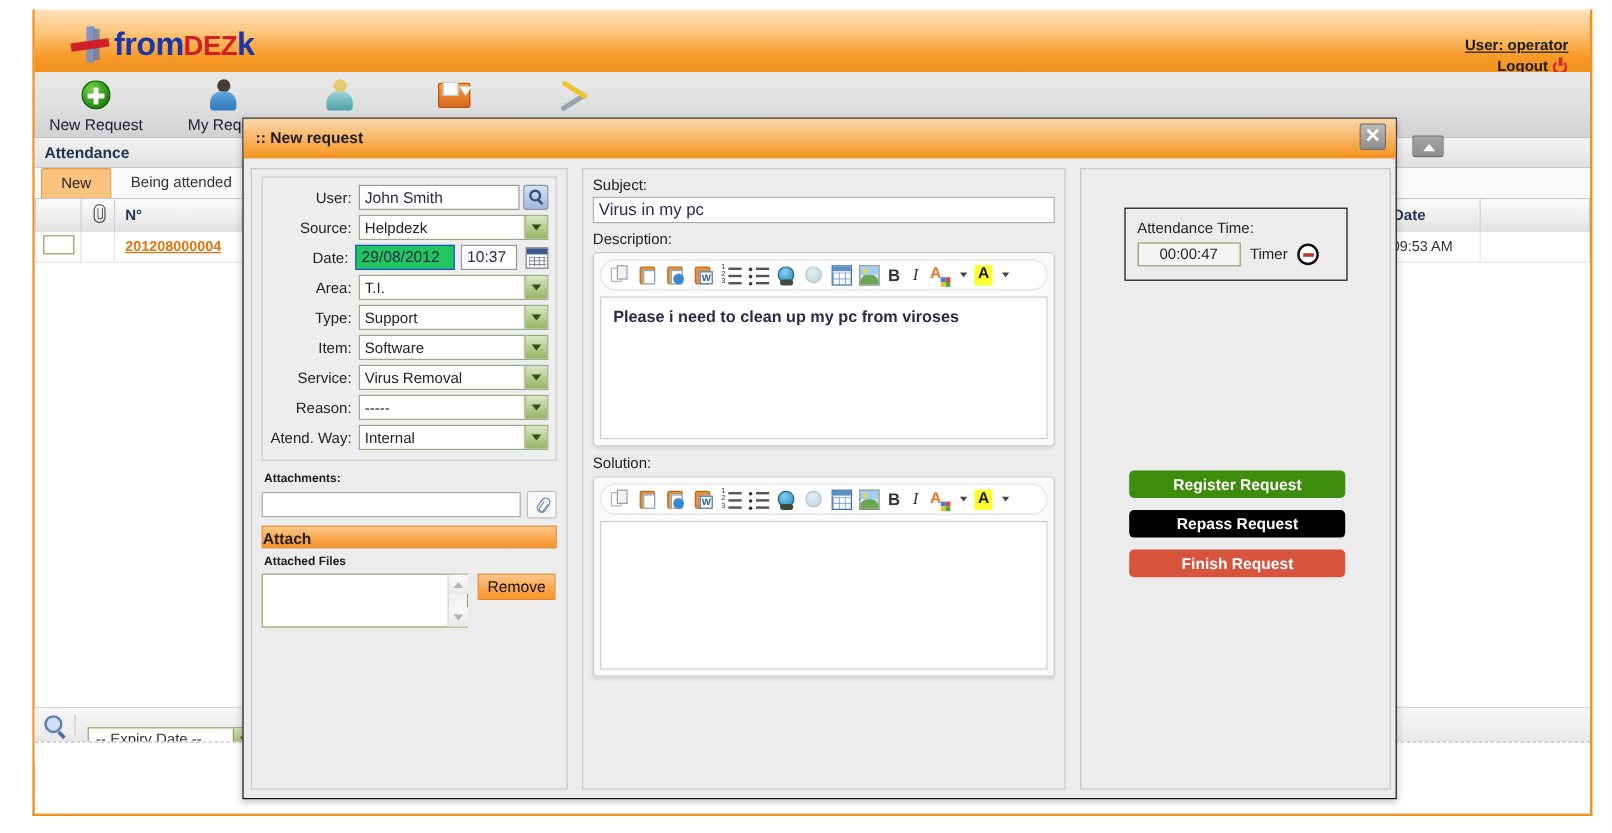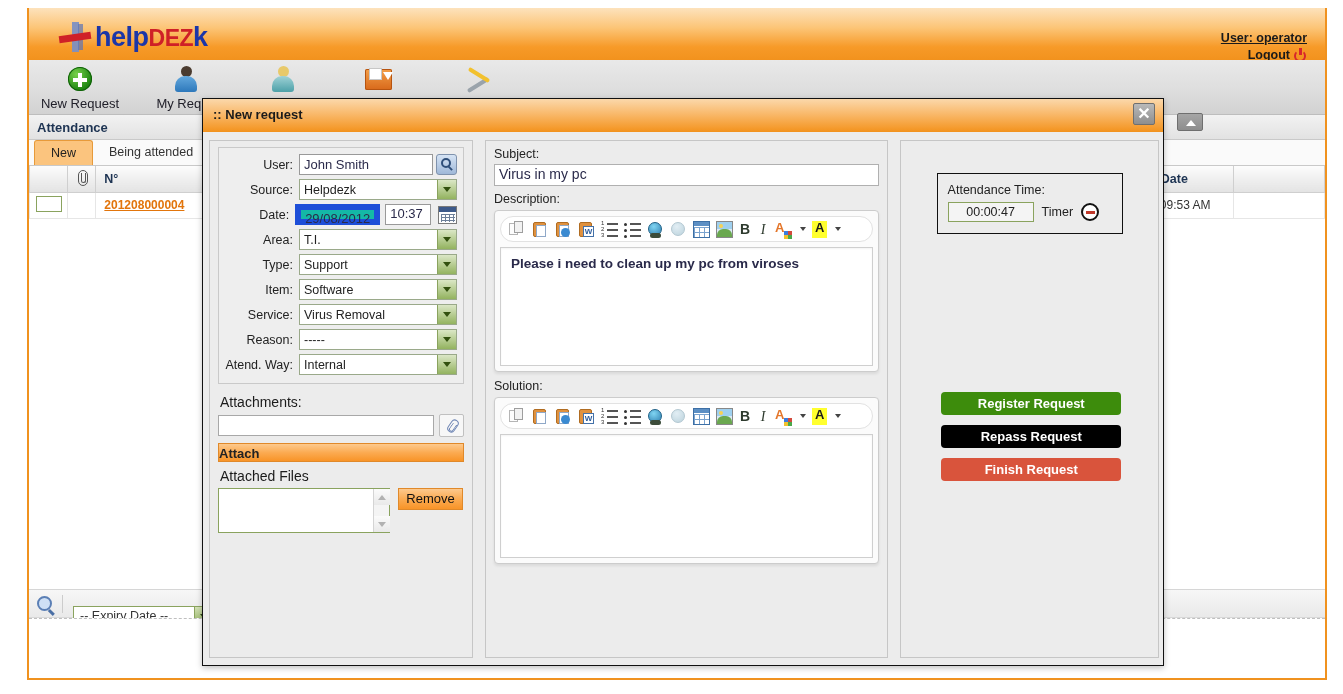--- a/index.html
+++ b/index.html
@@ -322,7 +322,7 @@
           <div class="bar-v2"></div>
           <div class="bar-h"></div>
       </div>
-      <div class="logo-text"><span class="t1">help</span><span class="t2">DEZ</span><span class="t3">k</span></div>
+      <div class="logo-text"><span class="t1">from</span><span class="t2">DEZ</span><span class="t3">k</span></div>
     </div>
     <div class="user-box">
       <div>User: operator</div>

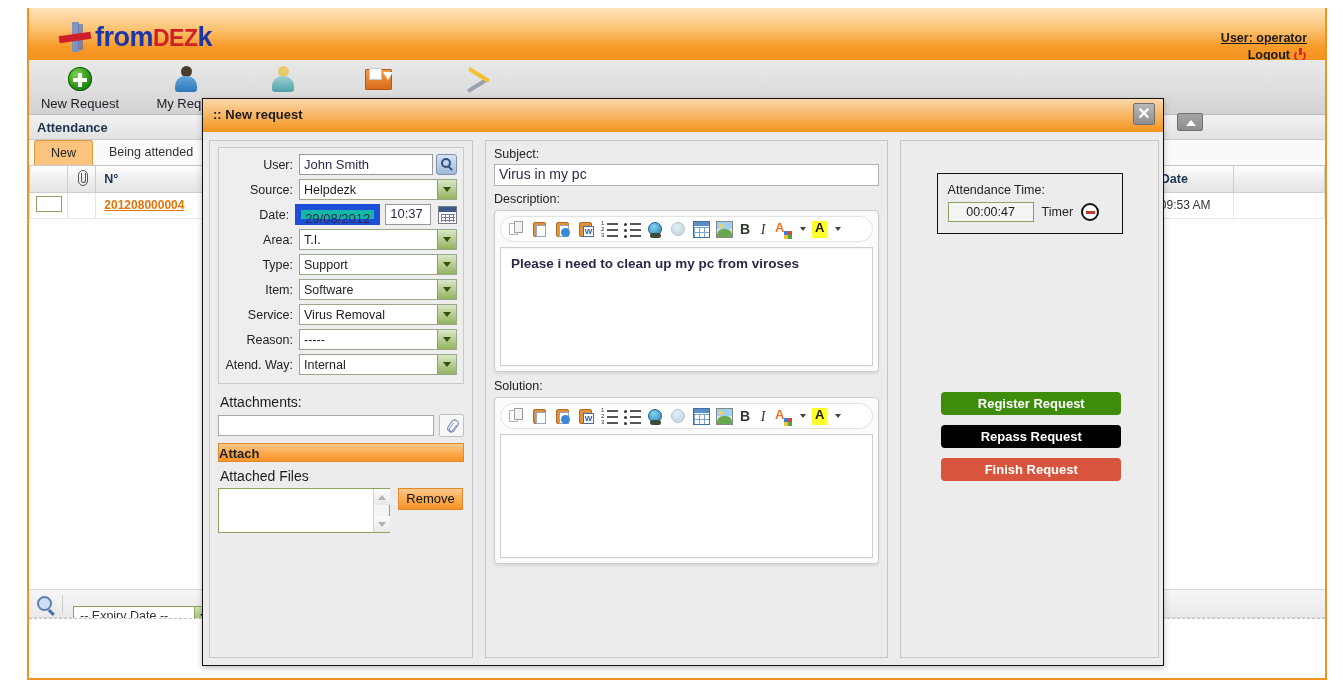--- a/index.html
+++ b/index.html
@@ -213,7 +213,7 @@
   .search-btn .gl{position:absolute;left:4px;top:3px;width:10px;height:10px;border:2px solid #2f4f7a;border-radius:50%;}
   .search-btn .gl:after{content:"";position:absolute;right:-4px;bottom:-3px;width:6px;height:2px;background:#2f4f7a;transform:rotate(45deg);}
 
-  .date-in { width:86px; height:21px; border:6px solid #1d4ed8; background:#14b8a6; font-size:13px; color:#2a2a4a; padding:1px 4px; }
+  .date-in { width:86px; height:21px; border:1px solid #1d4ed8; background:#22c55e; font-size:13px; color:#2a2a4a; padding:1px 4px; }
   .time-in { width:48px; height:21px; border:1px solid #999; background:#fff; font-size:13px; color:#2a2a4a; padding:1px 4px; margin-left:5px; }
   .cal-btn { width:20px;height:18px;margin-left:7px;border:1px solid #7a7a7a;background:#fff;position:relative;}
   .cal-btn .top{position:absolute;left:0;top:0;width:100%;height:5px;background:#3d5a8a;}

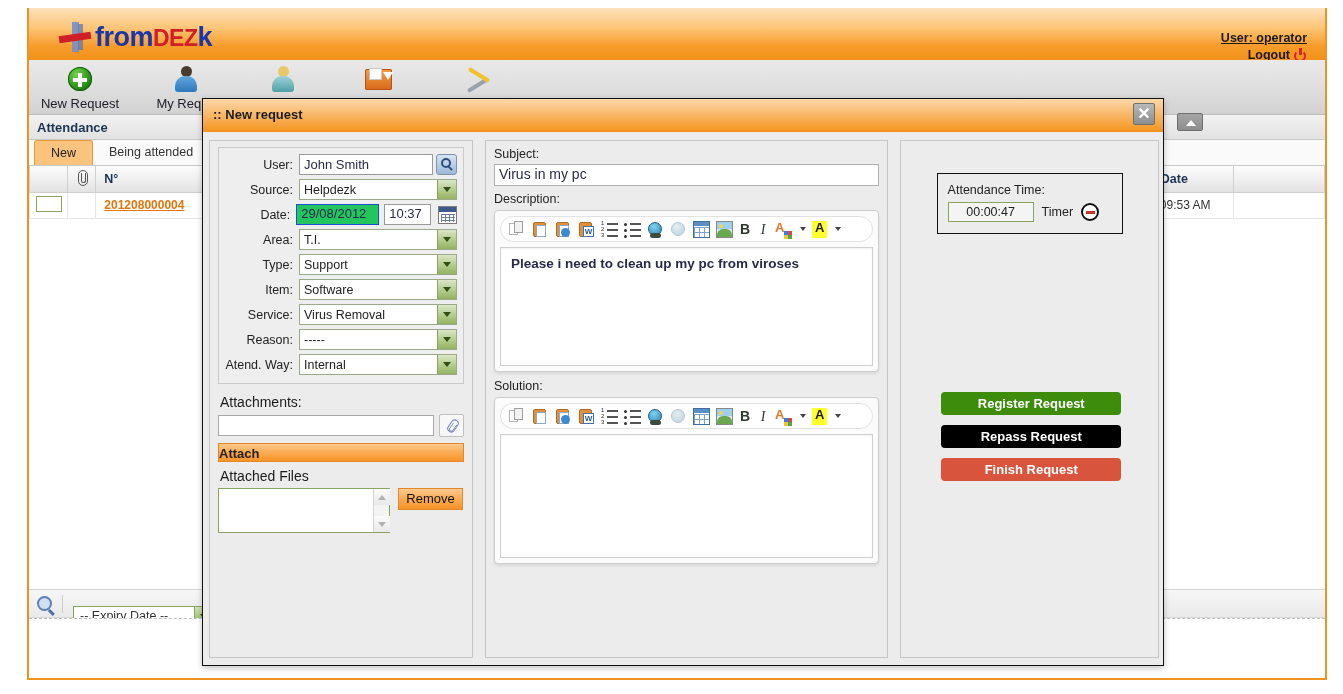--- a/index.html
+++ b/index.html
@@ -222,7 +222,7 @@
       linear-gradient(to right,#6d7f99 1px,transparent 1px) 0 0/4px 100%,
       linear-gradient(to bottom,#6d7f99 1px,transparent 1px) 0 0/100% 3px;}
 
-  .sec-label { font-size:14px; font-weight:normal; color:#1b1b1b; margin:10px 0 4px 2px; }
+  .sec-label { font-size:10px; font-weight:bold; color:#1b1b1b; margin:10px 0 4px 2px; }
   .attach-row { display:flex; align-items:center; gap:5px; }
   .attach-in { flex:1; height:21px; border:1px solid #a8a8a8; background:#fff; }
   .clip-btn { width:25px;height:23px;border:1px solid #c0c0c0;background:#f7f7f7;position:relative;border-radius:2px;}

